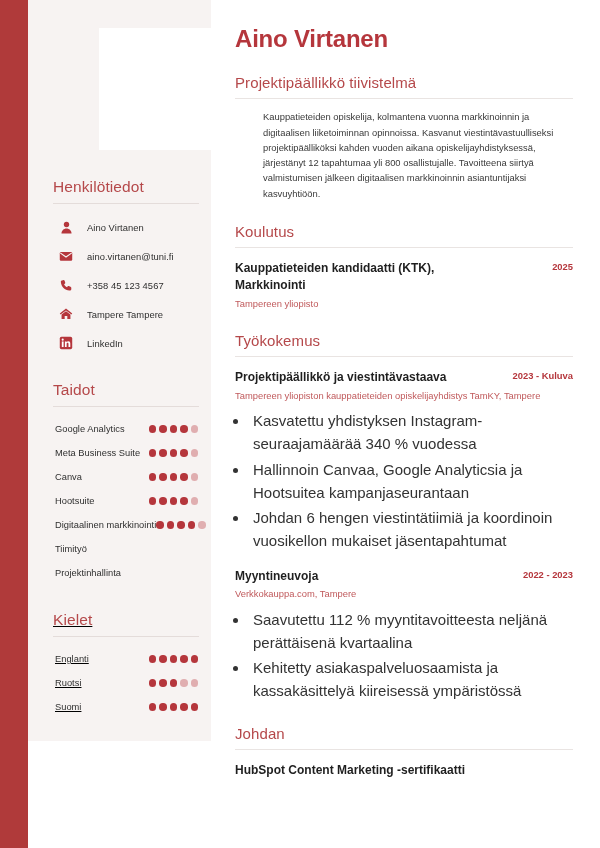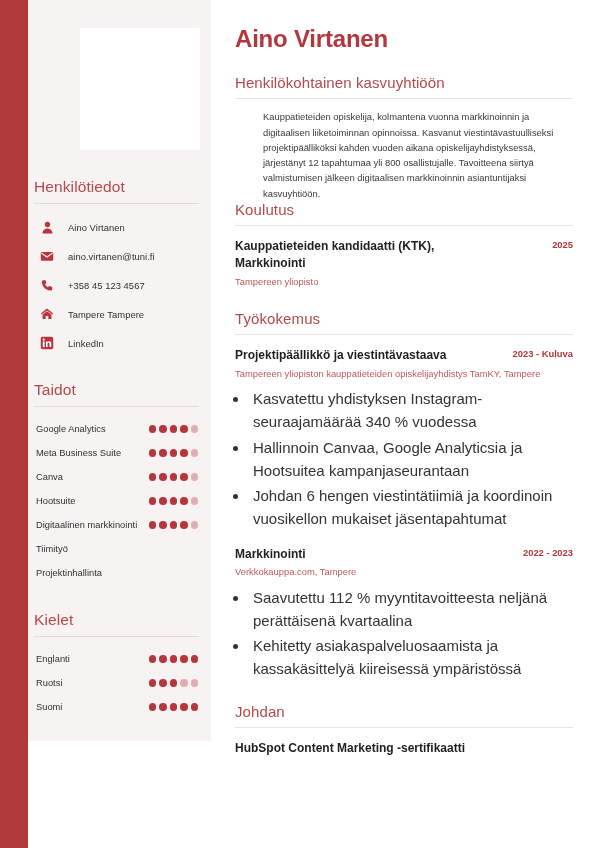--- a/index.html
+++ b/index.html
@@ -369,7 +369,7 @@
     <h1 class="name">Aino Virtanen</h1>
 
     <section style="margin-top:22px;">
-      <div class="main-heading">Henkilökohtainen kasvuyhtiöön</div>
+      <div class="main-heading">Projektipäällikkö tiivistelmä</div>
       <div class="main-rule"></div>
       <p class="summary">Kauppatieteiden opiskelija, kolmantena vuonna markkinoinnin ja digitaalisen liiketoiminnan opinnoissa. Kasvanut viestintävastuulliseksi projektipäälliköksi kahden vuoden aikana opiskelijayhdistyksessä, järjestänyt 12 tapahtumaa yli 800 osallistujalle. Tavoitteena siirtyä valmistumisen jälkeen digitaalisen markkinoinnin asiantuntijaksi kasvuyhtiöön.</p>
     </section>

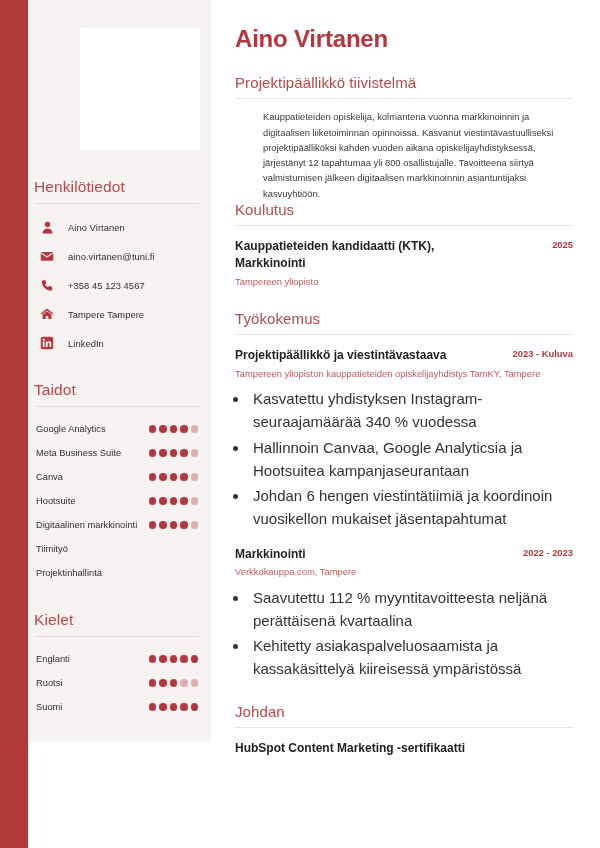--- a/index.html
+++ b/index.html
@@ -35,7 +35,7 @@
     flex: 0 0 183px;
     background: #f7f3f2;
     height: 741px;
-    padding: 0 10px 0 4px;
+    padding: 0 10px 0 23px;
   }
 
   .photo-box {

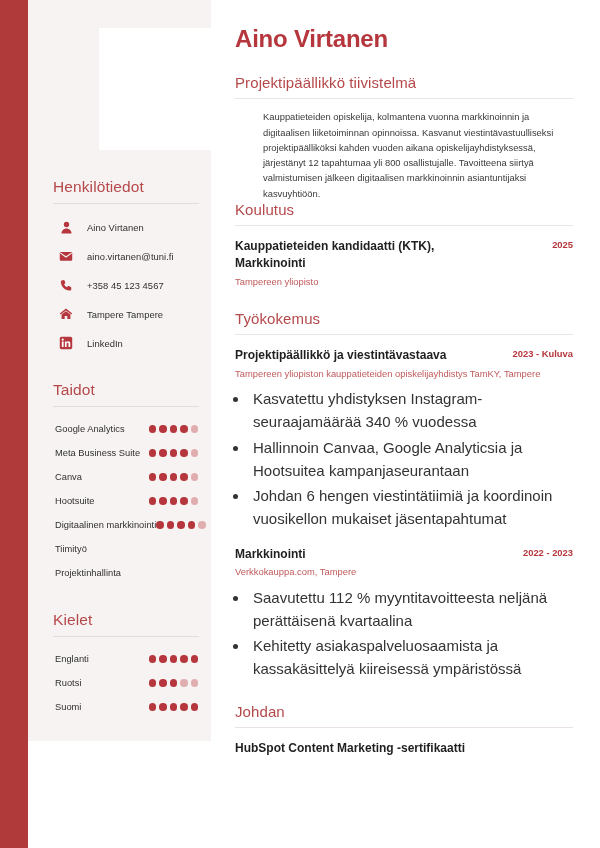--- a/index.html
+++ b/index.html
@@ -147,7 +147,7 @@
     margin-left: 28px;
   }
 
-  .block-koulutus  { }
+  .block-koulutus  { margin-top: 22px; }
   .block-tyo       { margin-top: 22px; }
   .block-kurssit   { margin-top: 22px; }
 

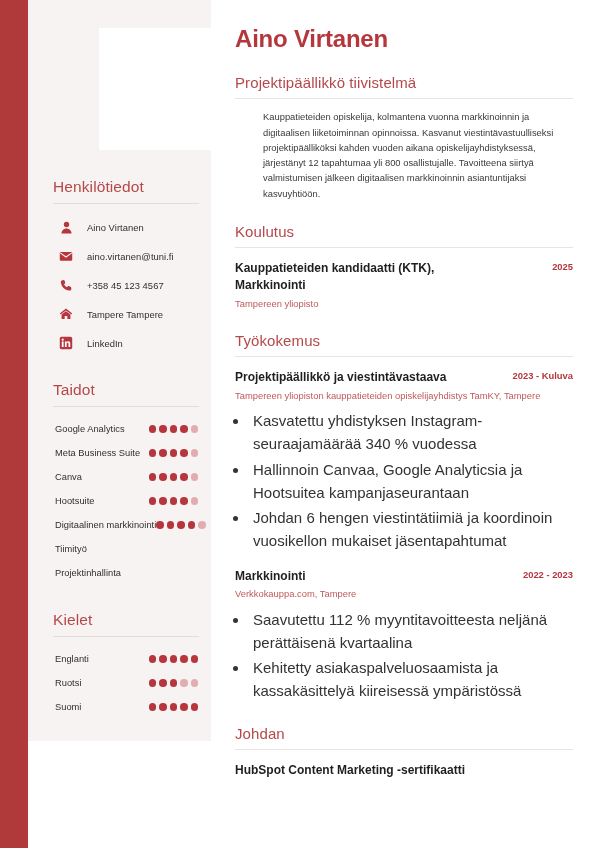--- a/index.html
+++ b/index.html
@@ -406,7 +406,7 @@
           </div>
           <div class="entry entry-spaced">
             <div class="entry-head">
-              <div class="entry-title">Markkinointi</div>
+              <div class="entry-title">Myyntineuvoja</div>
               <div class="entry-date">2022 - 2023</div>
             </div>
             <div class="entry-sub">Verkkokauppa.com, Tampere</div>

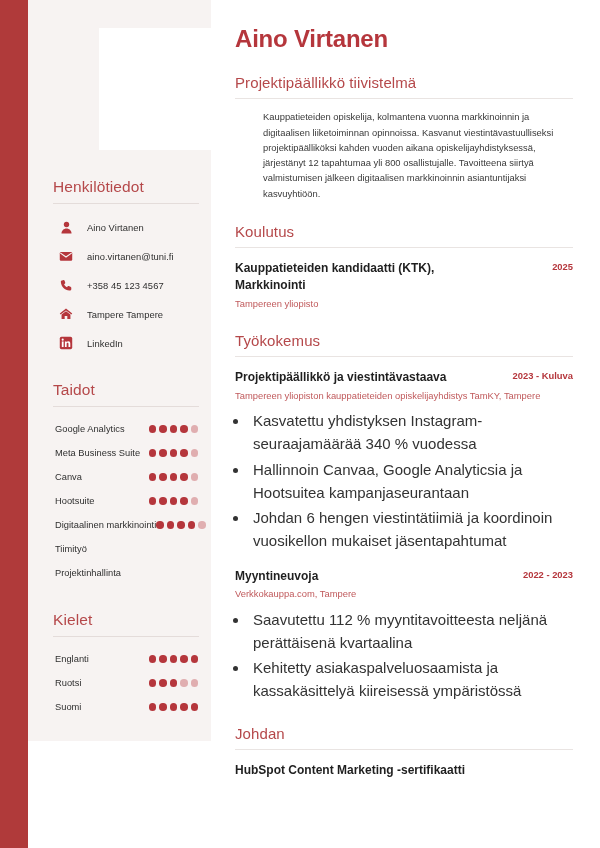--- a/index.html
+++ b/index.html
@@ -60,7 +60,7 @@
 
   .sec-personal { margin-top: 28px; }
   .sec-skills   { margin-top: 26px; }
-  .sec-langs    { margin-top: 26px; }
+  .sec-langs    { margin-top: 26px; text-decoration: underline; }
 
   .contact-list { margin-top: 11px; }
   .contact-row {

